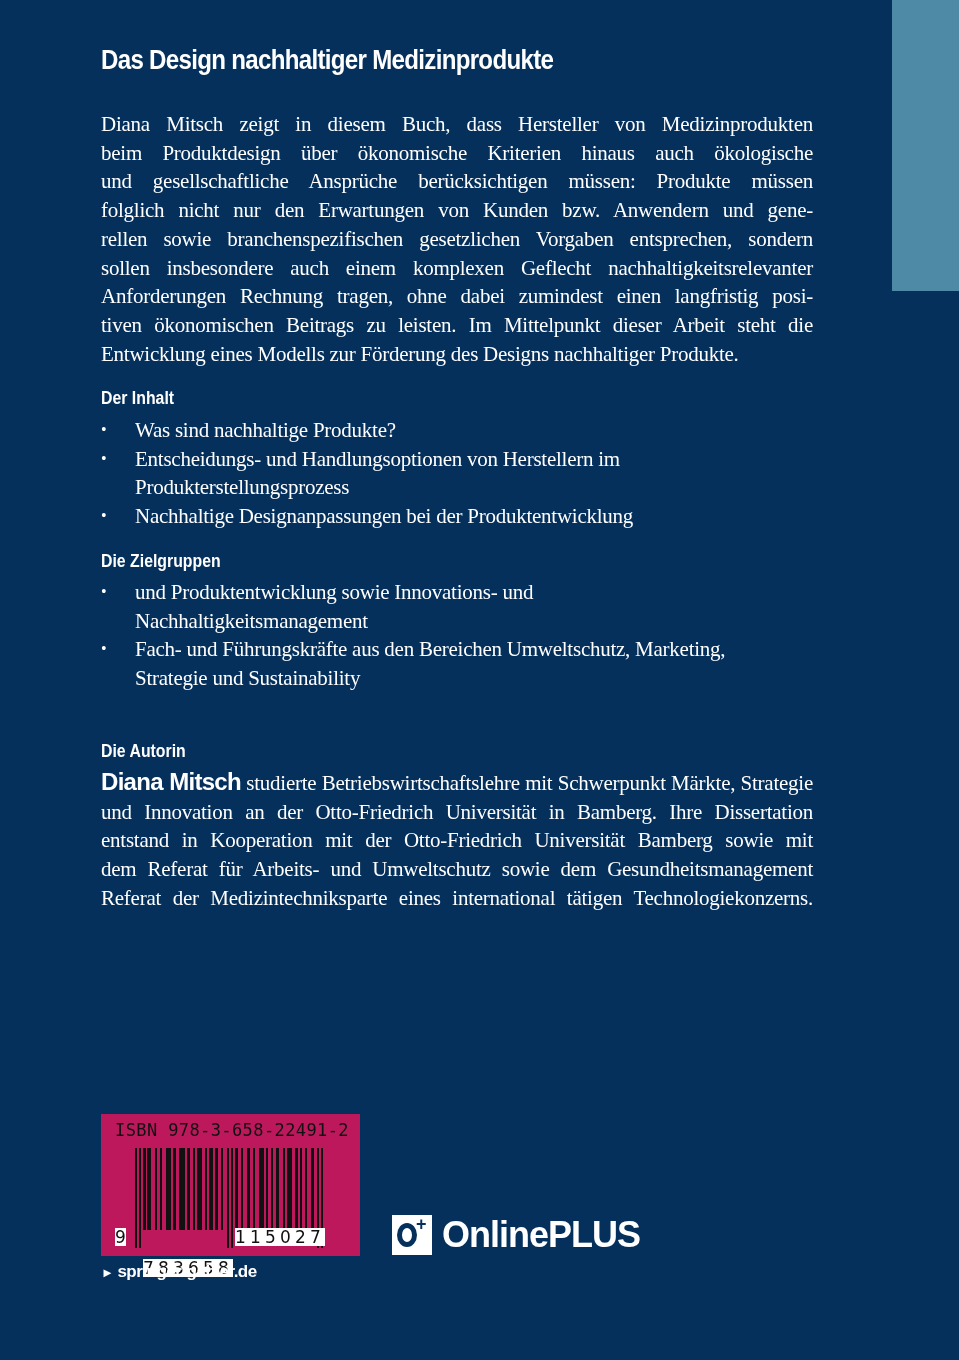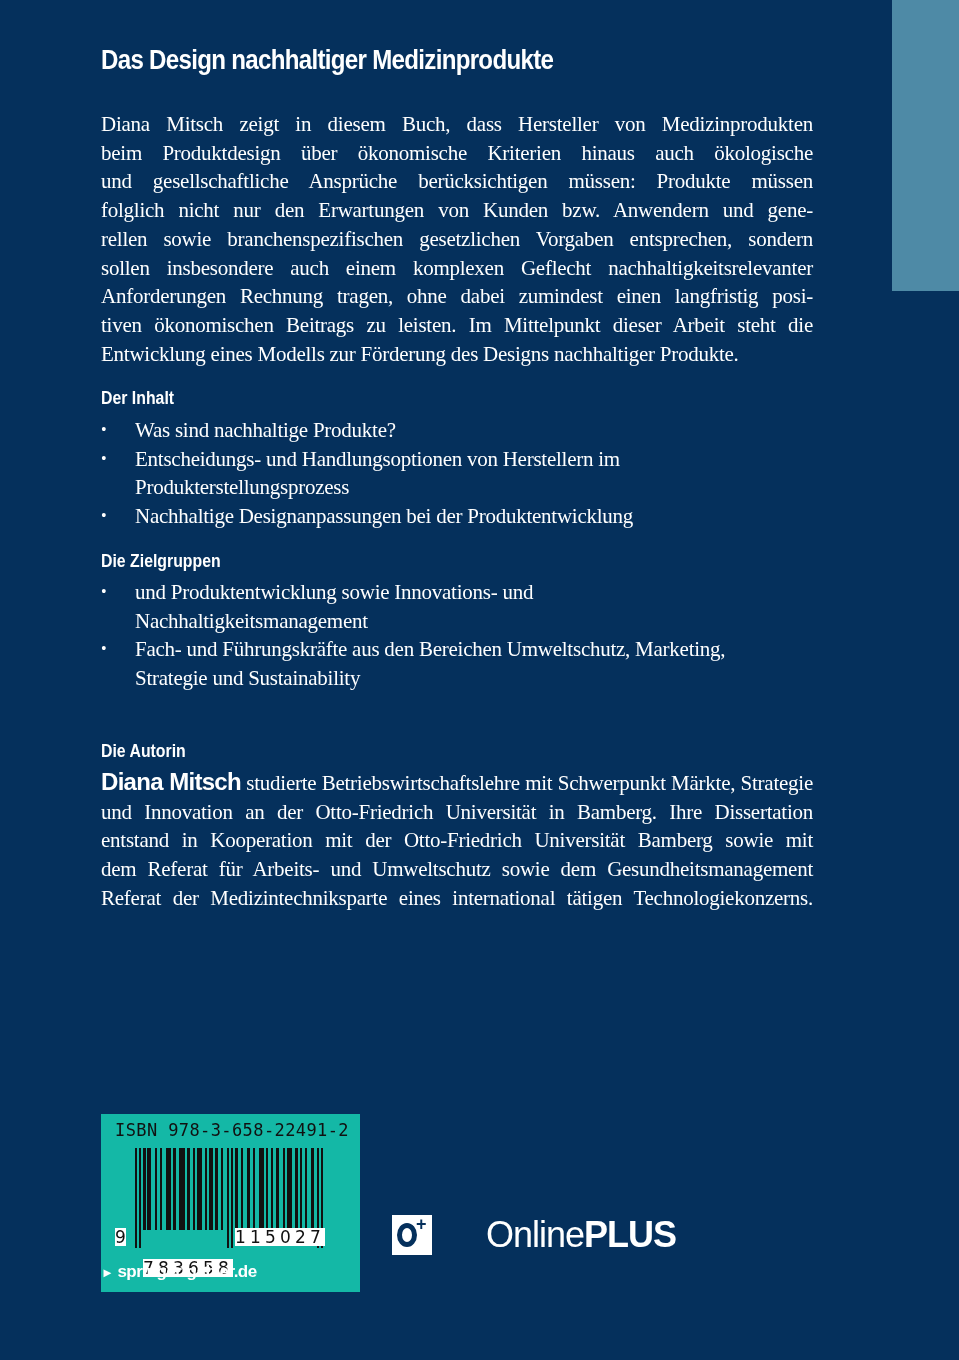--- a/index.html
+++ b/index.html
@@ -48,8 +48,8 @@
     font-weight:bold; font-size:24px; letter-spacing:-0.7px;
   }
   .barcode-box {
-    position:absolute; left:101px; top:1114px; width:259px; height:178px;
-    background:#14b8a6; color:#111;
+    position:absolute; left:101px; top:1114px; width:259px; height:142px;
+    background:#be185d; color:#111;
   }
   .isbn-text {
     position:absolute; left:14px; top:6px;

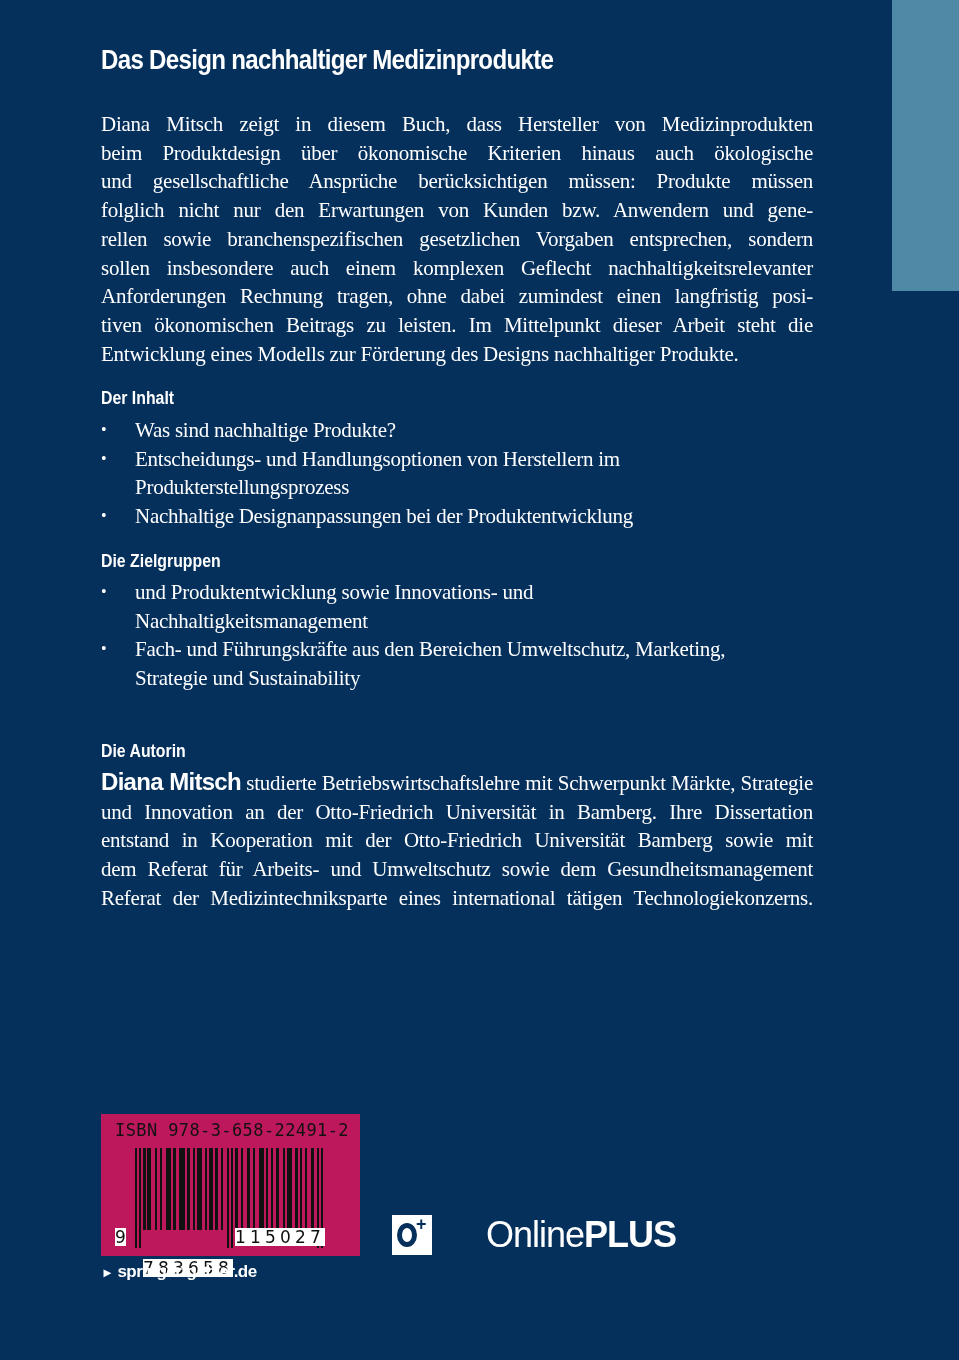--- a/index.html
+++ b/index.html
@@ -91,7 +91,7 @@
     font-weight:bold; font-size:36px; letter-spacing:-1px; color:#fff;
     line-height:40px;
   }
-  .op-text .online { font-weight:normal;margin-left:44px; }
+  .op-text .online { font-weight:bold; }
 </style>
 </head>
 <body>

